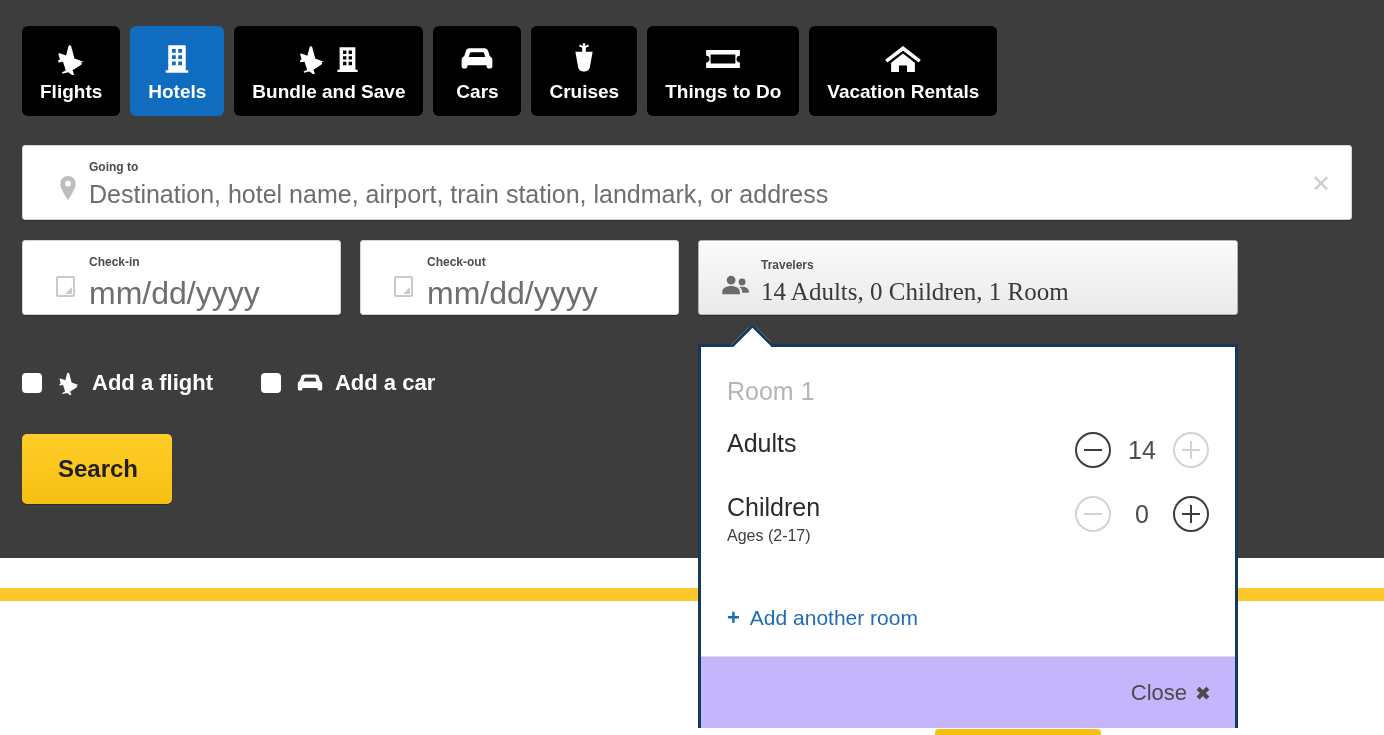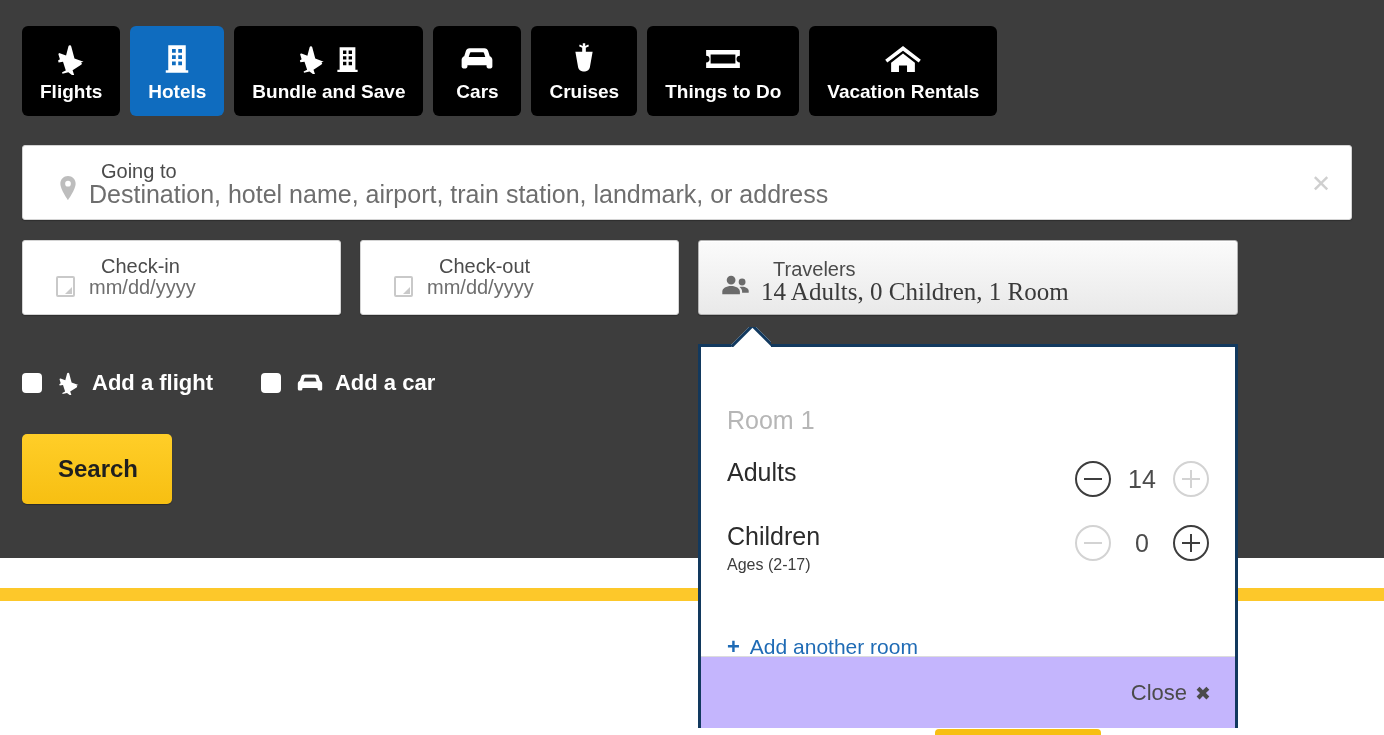--- a/index.html
+++ b/index.html
@@ -62,11 +62,10 @@
   }
   .field-label {
     position: absolute;
-    font-size: 20px;
-    font-weight: normal;
+    font-size: 12px;
+    font-weight: bold;
     color: #4b4b4b;
     line-height: 1;
-    margin-left: 12px;
   }
   .field-value {
     position: absolute;

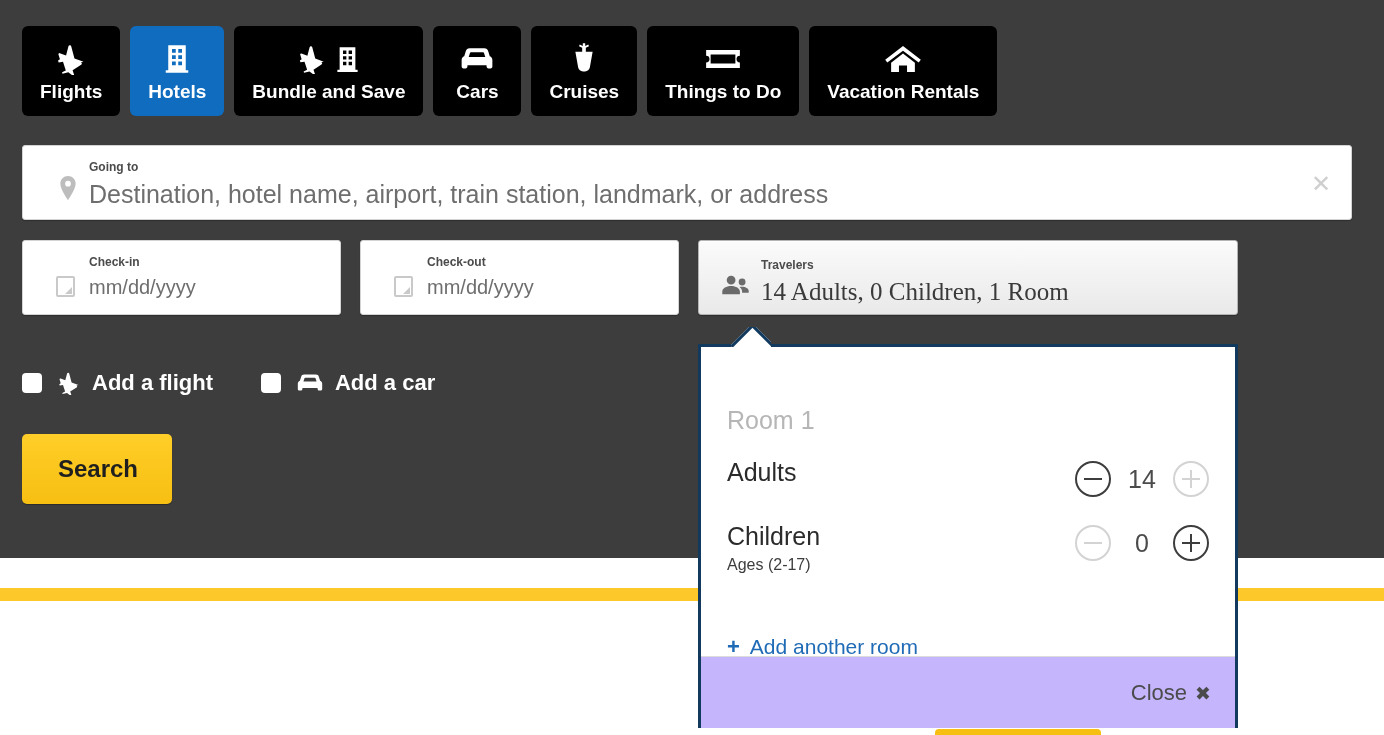--- a/index.html
+++ b/index.html
@@ -69,7 +69,7 @@
   }
   .field-value {
     position: absolute;
-    font-size: 20px;
+    font-size: 32px;
     color: #6e6e6e;
     line-height: 1;
     white-space: nowrap;

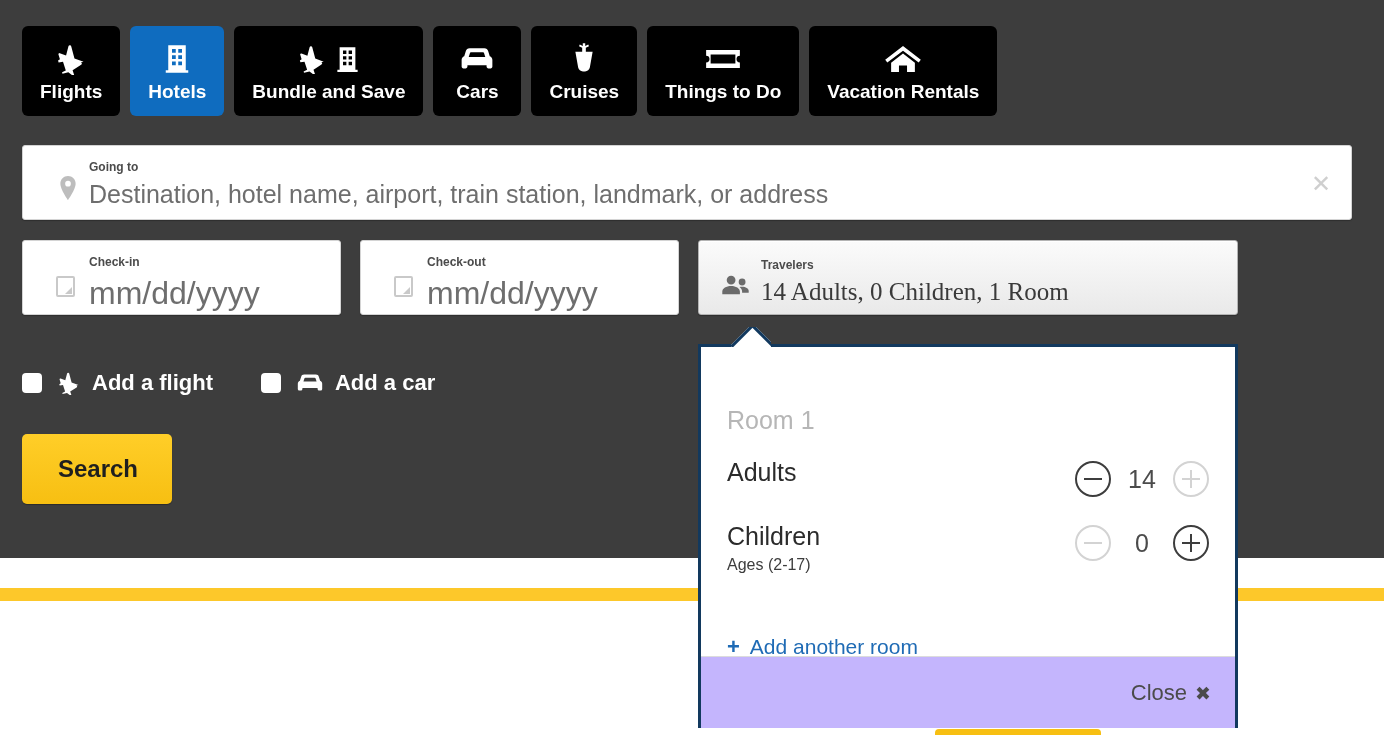--- a/index.html
+++ b/index.html
@@ -199,7 +199,7 @@
     left: 6px;
   }
 
-  .popup-body { padding: 22px 26px 0 26px; position: relative; height: 306px; margin-top: 29px; }
+  .popup-body { padding: 22px 26px 0 26px; position: relative; height: 306px; }
   .room-title {
     font-size: 25px; color: #b6b6b6; line-height: 1;
     margin: 10px 0 0 0;

